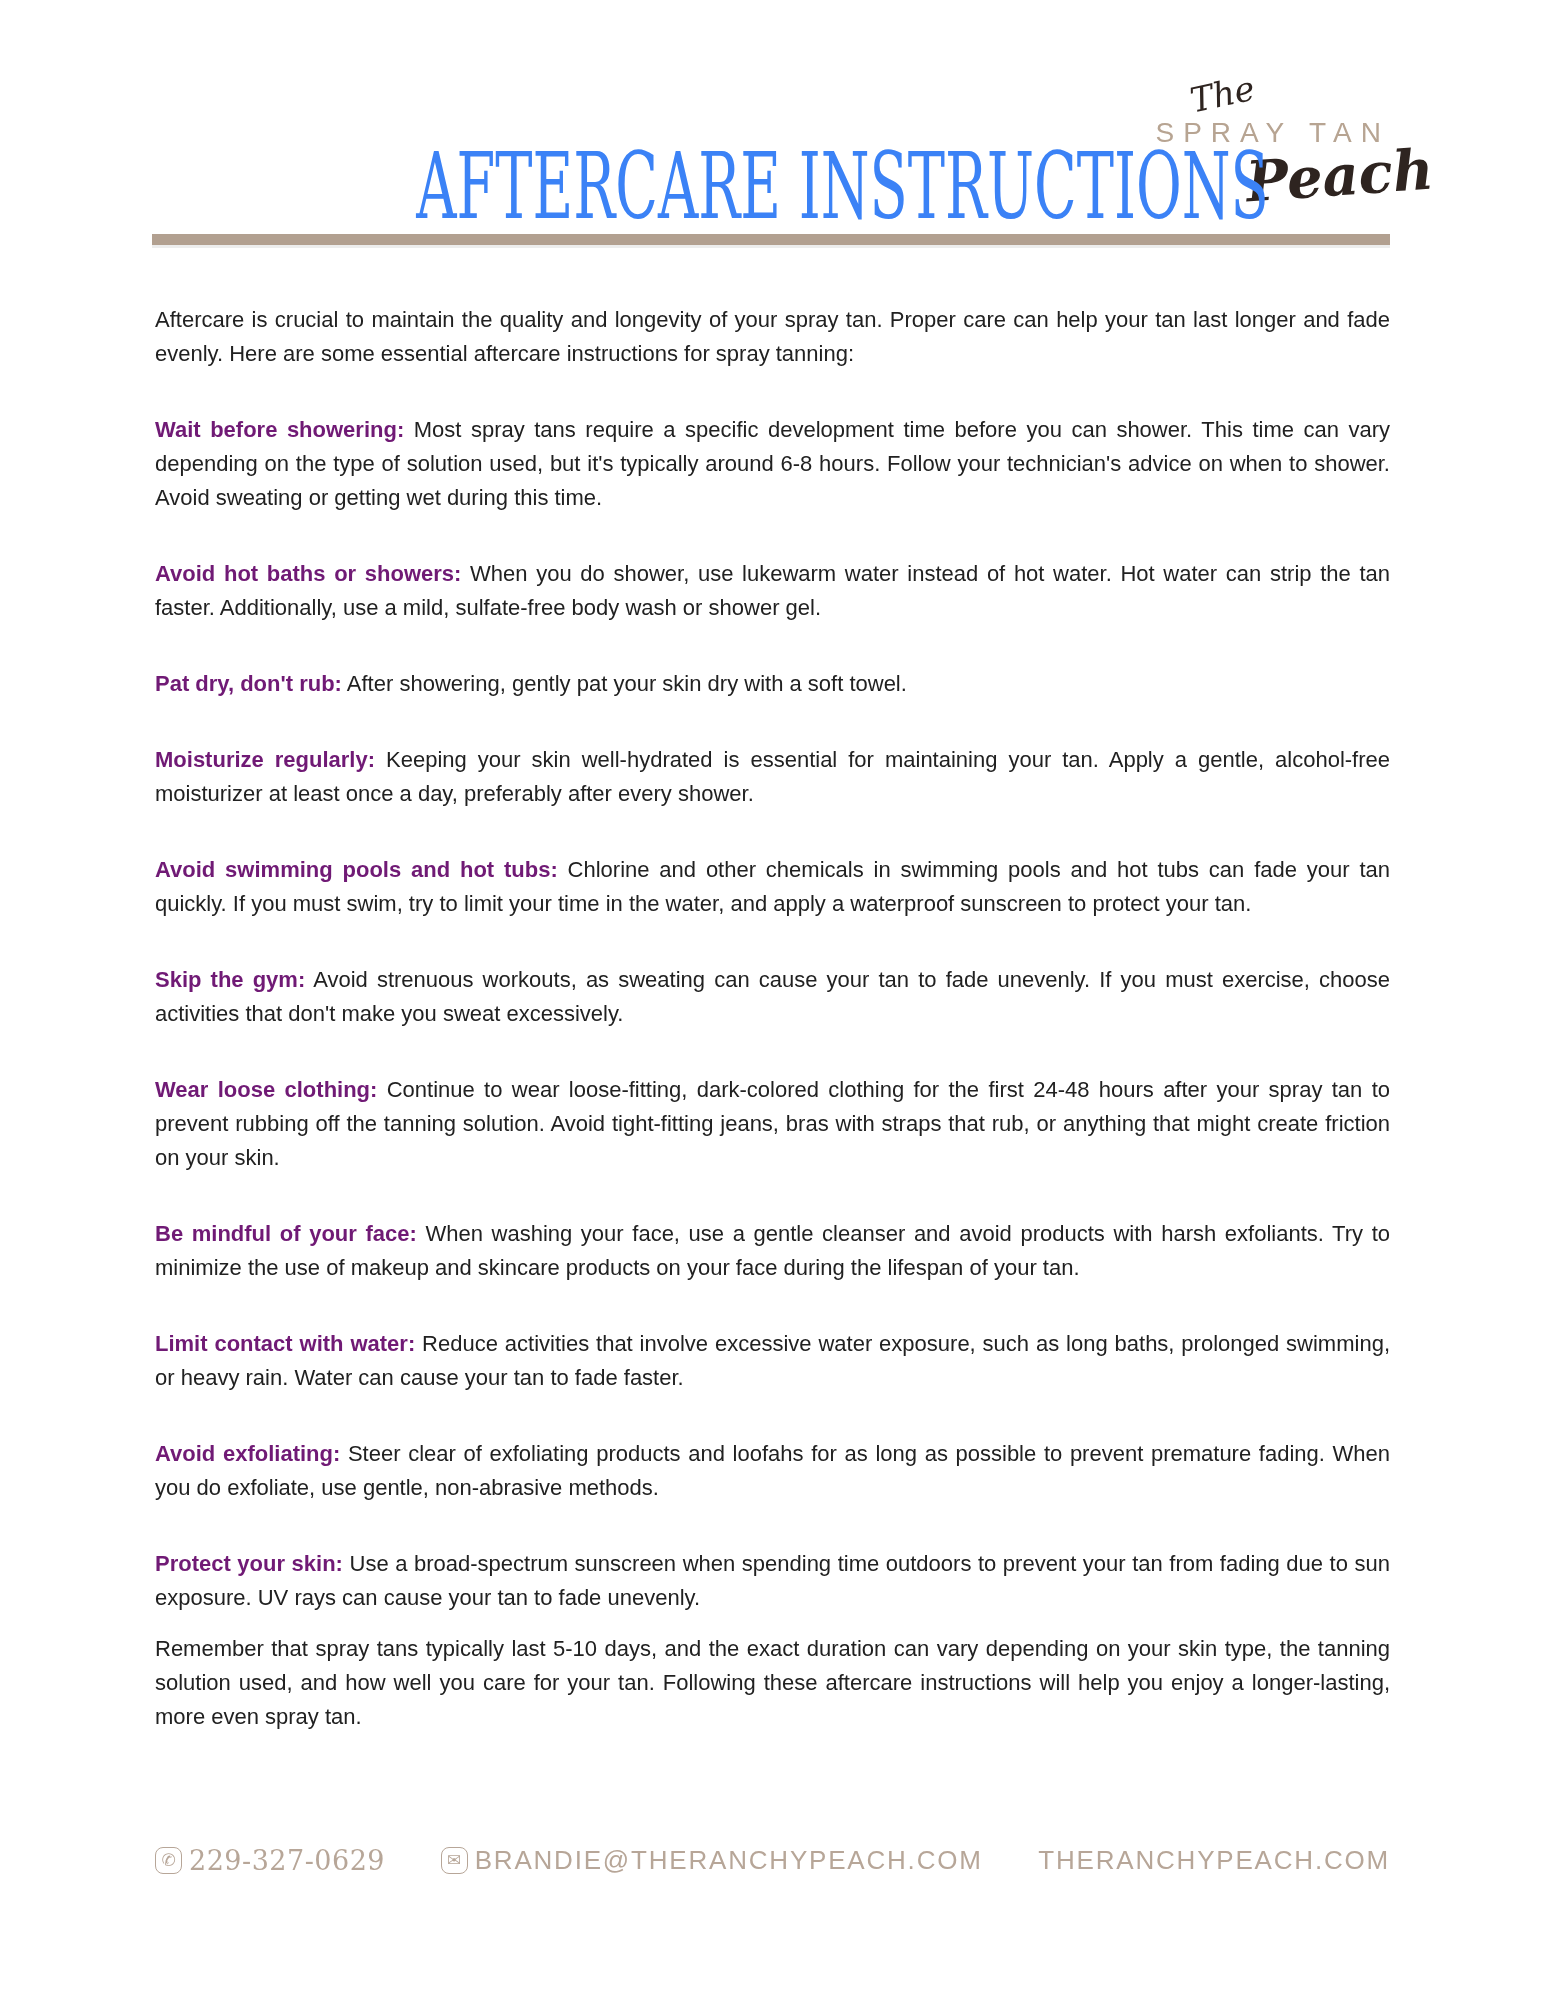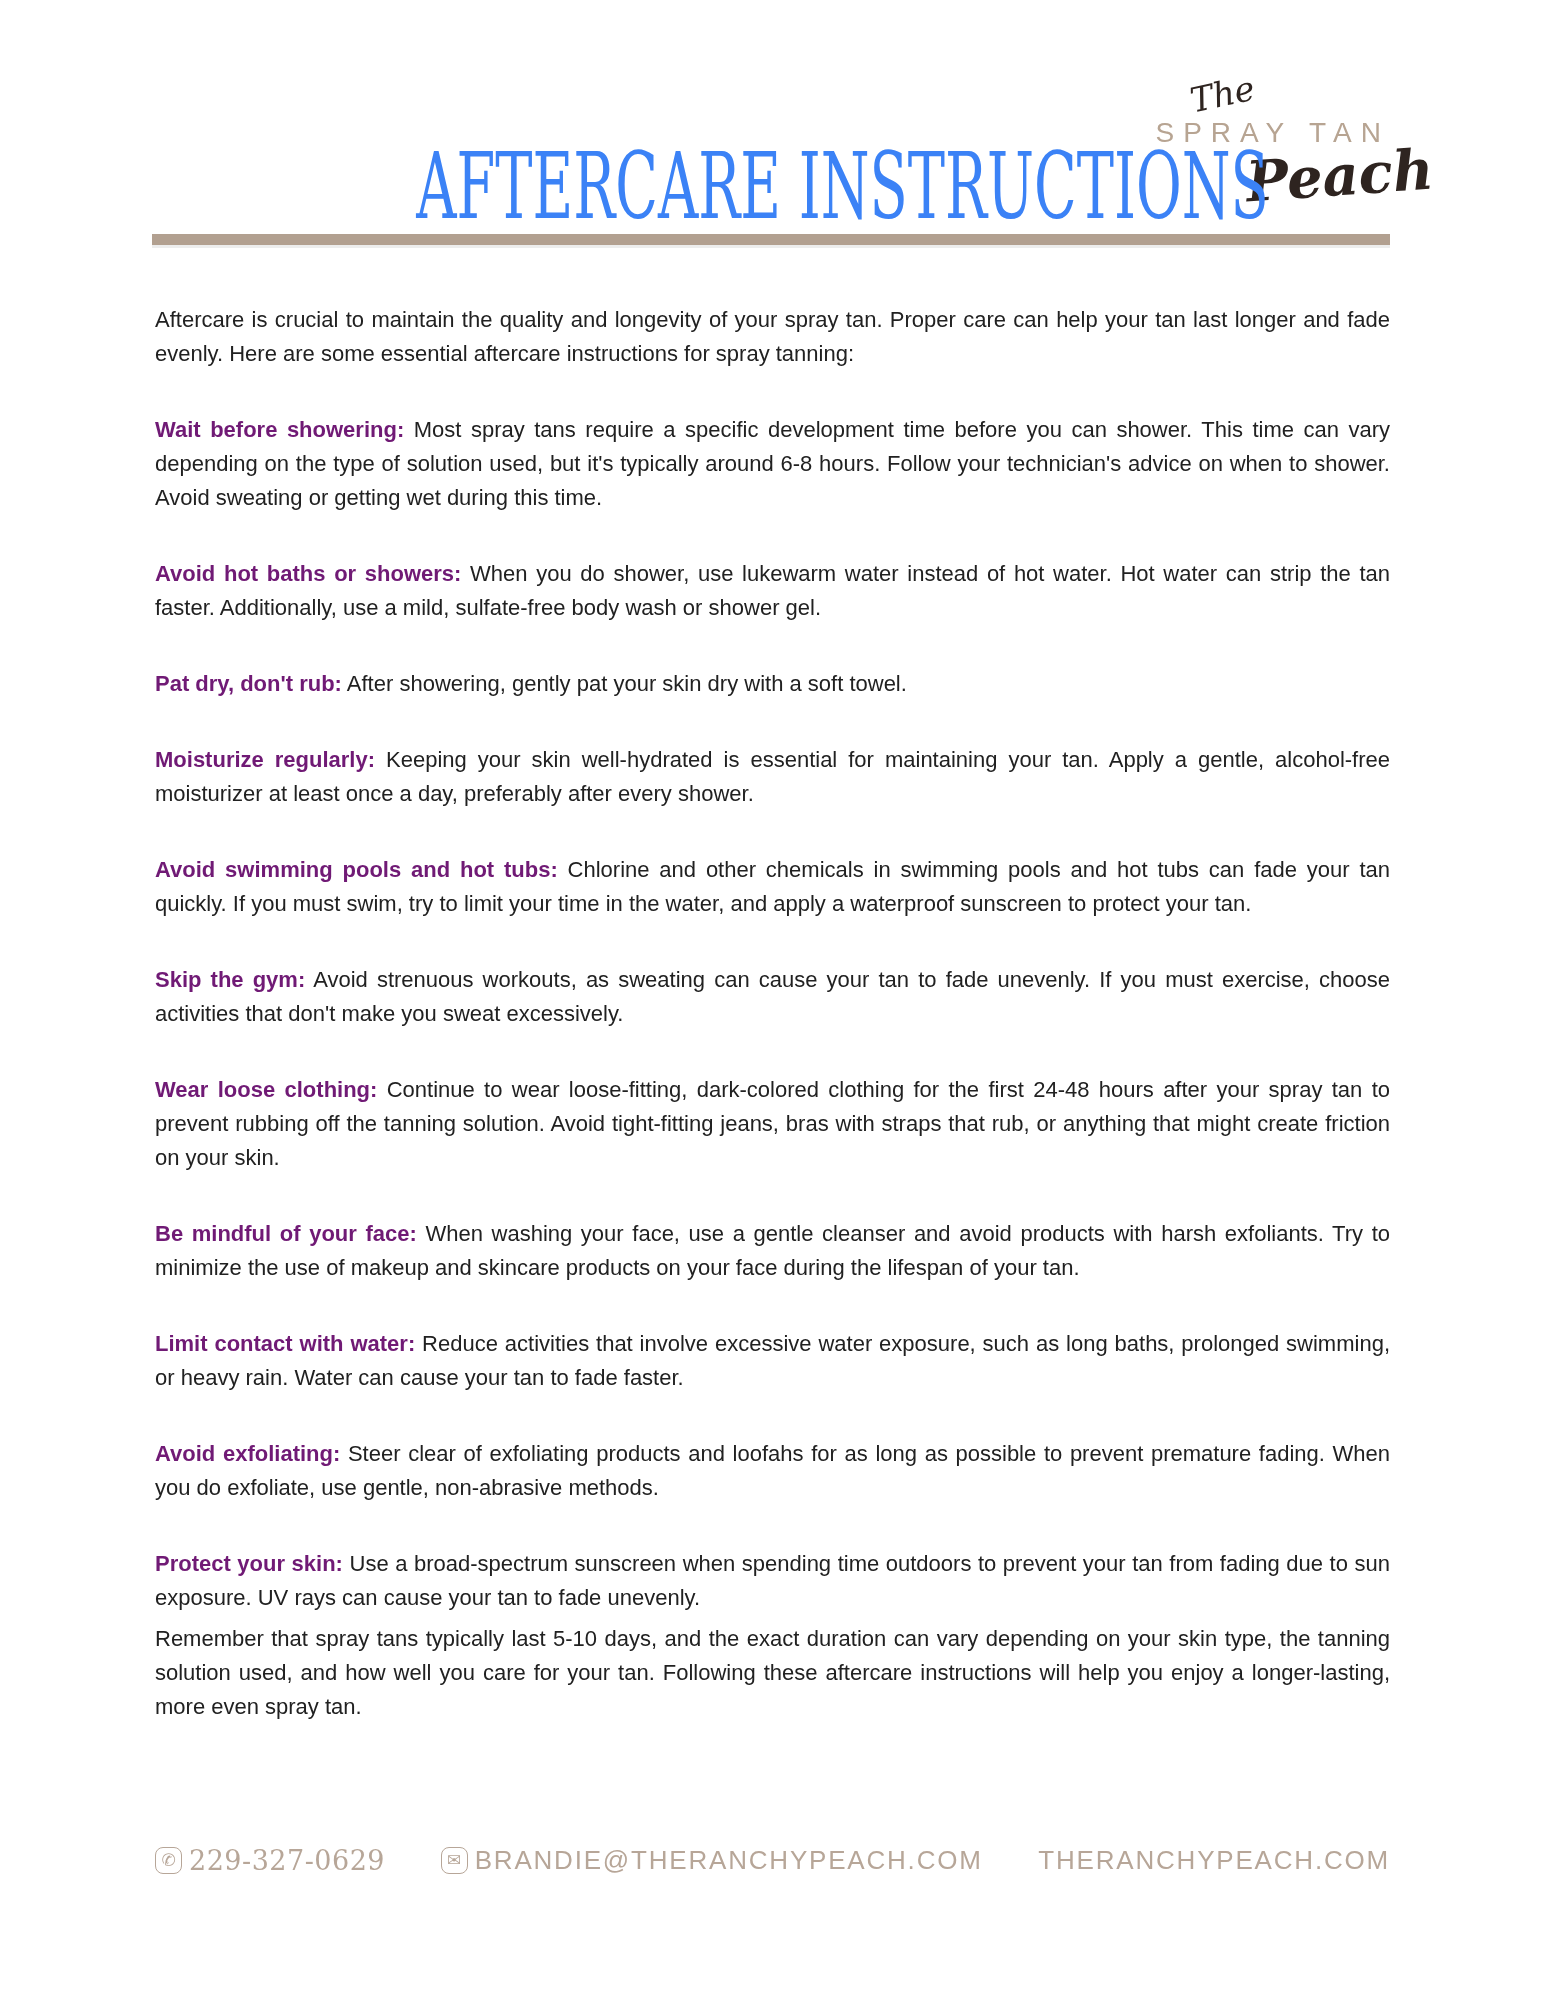--- a/index.html
+++ b/index.html
@@ -100,7 +100,7 @@
     line-height:34px;
     text-align:justify;
   }
-  .para { margin:7px 0 42px 0; }
+  .para { margin:17px 0 42px 0; }
   .para:last-child { margin-bottom:0; }
   .para strong { font-weight:700; color:#701a75; }
 

